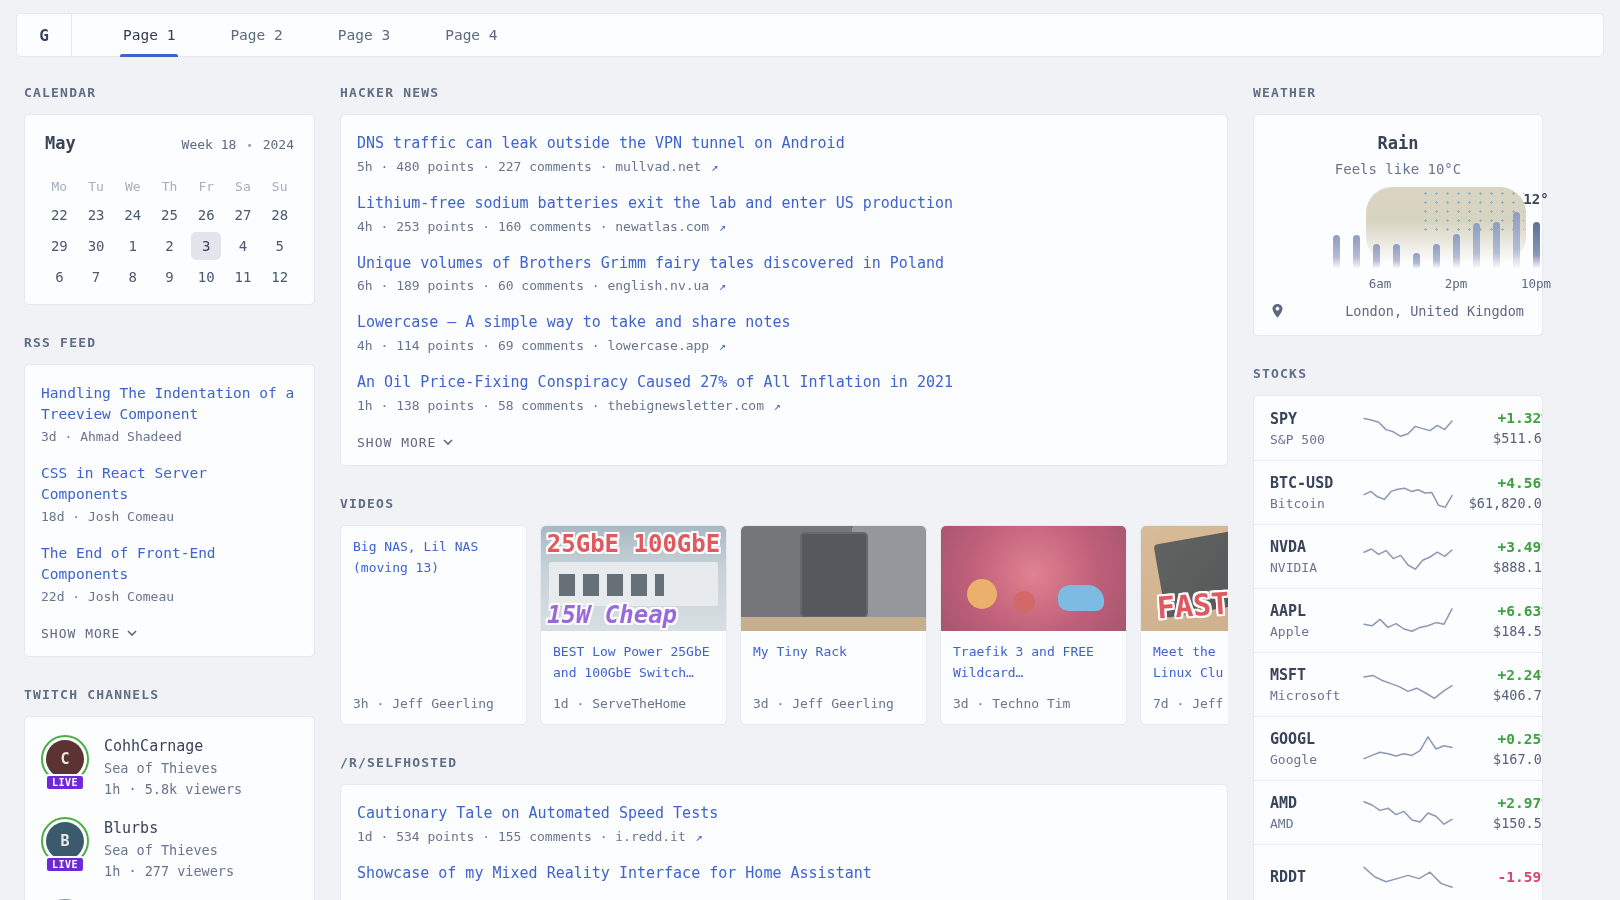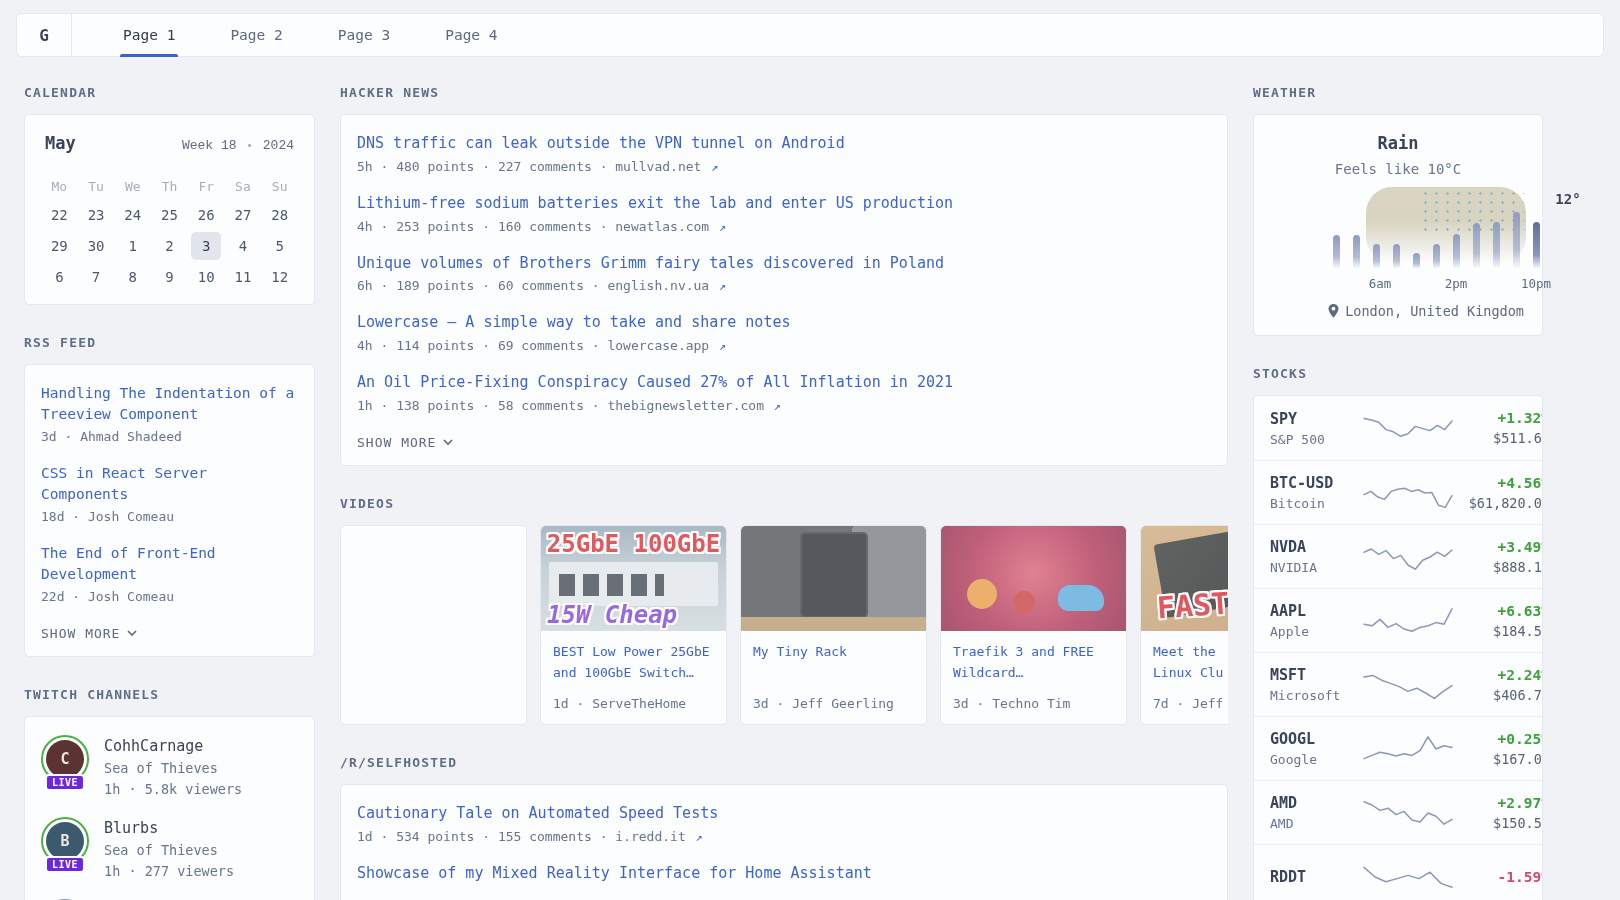--- a/index.html
+++ b/index.html
@@ -37,7 +37,7 @@
   .cal-card{padding:16px 16px 12px;}
   .cal-head{display:flex;justify-content:space-between;align-items:baseline;padding:2px 4px 0;}
   .cal-month{font-size:17px;font-weight:600;color:var(--ink);}
-  .cal-meta{font-size:13px;color:var(--sub);font-family:Liberation Mono, monospace;}
+  .cal-meta{font-size:13px;color:var(--sub);}
   .cal-meta .dot{color:#9aa3b5;font-size:11px;padding:0 2px;}
   .cal-grid{display:grid;grid-template-columns:repeat(7,1fr);}
   .cal-wk{margin-top:20px;}

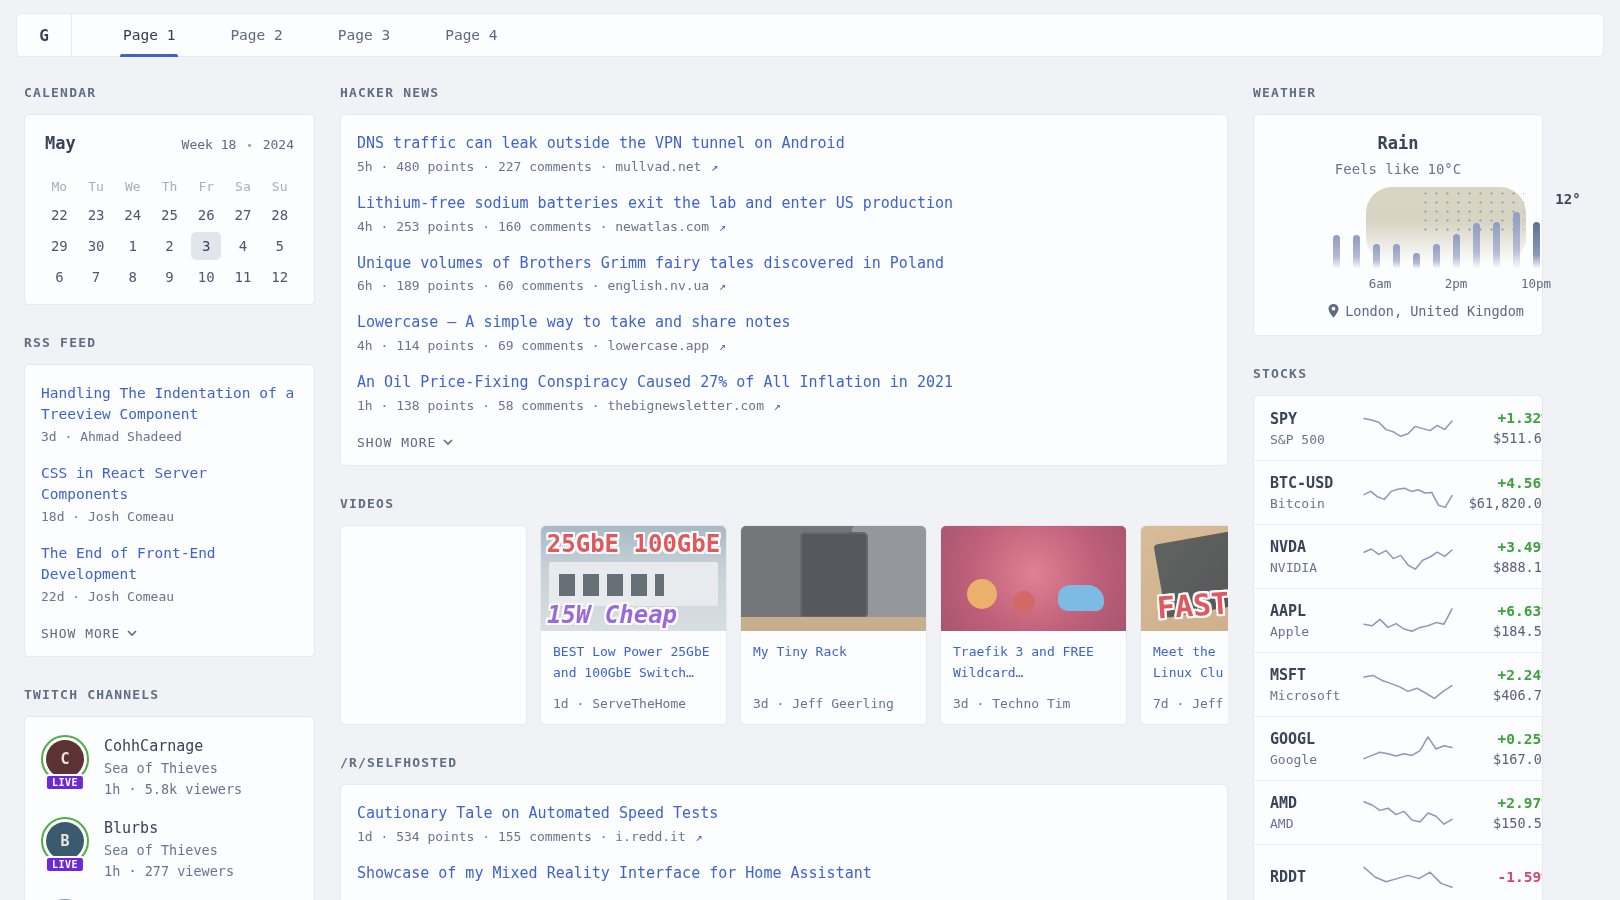--- a/index.html
+++ b/index.html
@@ -395,7 +395,7 @@
             <div class="w-time" style="left: 108px;">6am</div>
             <div class="w-time" style="left: 184px;">2pm</div>
             <div class="w-time" style="left: 264px;">10pm</div>
-            <div class="w-temp" style="left: 264px; margin-left: 32px;">12°</div>
+            <div class="w-temp" style="left: 264px;">12°</div>
           </div>
         <div class="w-loc">
           <svg width="11" height="14" viewBox="0 0 11 14">

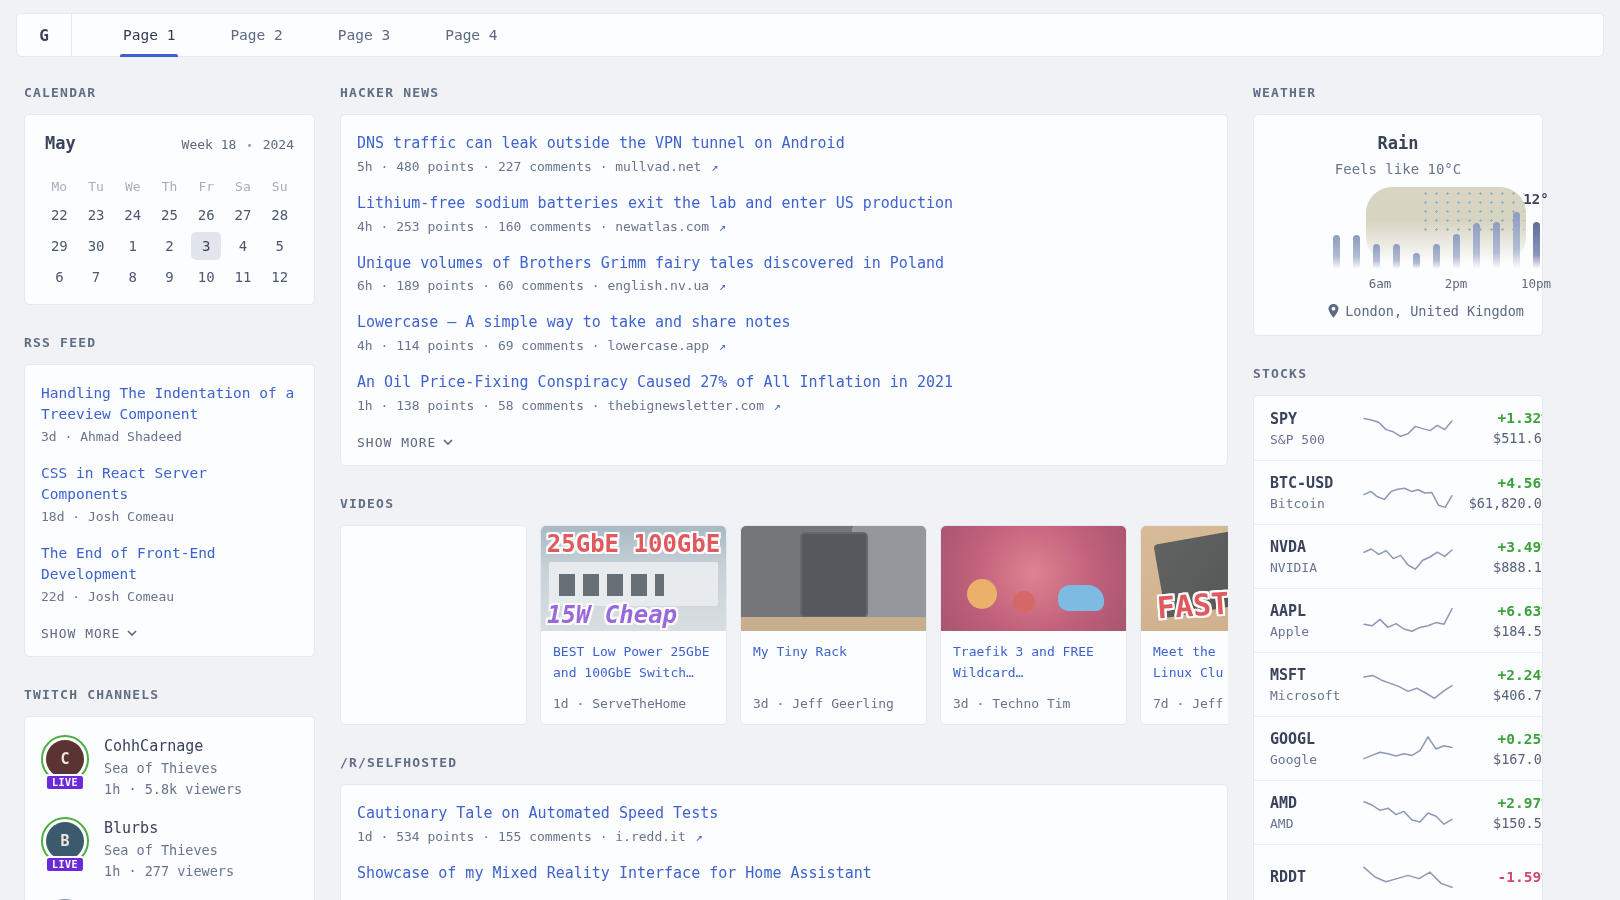--- a/index.html
+++ b/index.html
@@ -124,7 +124,7 @@
   .wbar.dark{background:linear-gradient(180deg,#5f6f9c 0%,#8a97bb 70%,rgba(138,151,187,0) 100%);}
   .w-time{position:absolute;bottom:0;transform:translateX(-50%);font-size:12.5px;color:var(--sub);}
   .w-temp{position:absolute;top:4px;transform:translateX(-50%);font-size:14px;font-weight:600;color:var(--ink);z-index:3;}
-  .w-loc{margin-top:12px;font-size:13.5px;color:var(--sub);display:flex;justify-content:flex-end;
+  .w-loc{margin-top:12px;font-size:13.5px;color:var(--sub);display:flex;justify-content:space-between;
          align-items:center;gap:6px;}
 
   

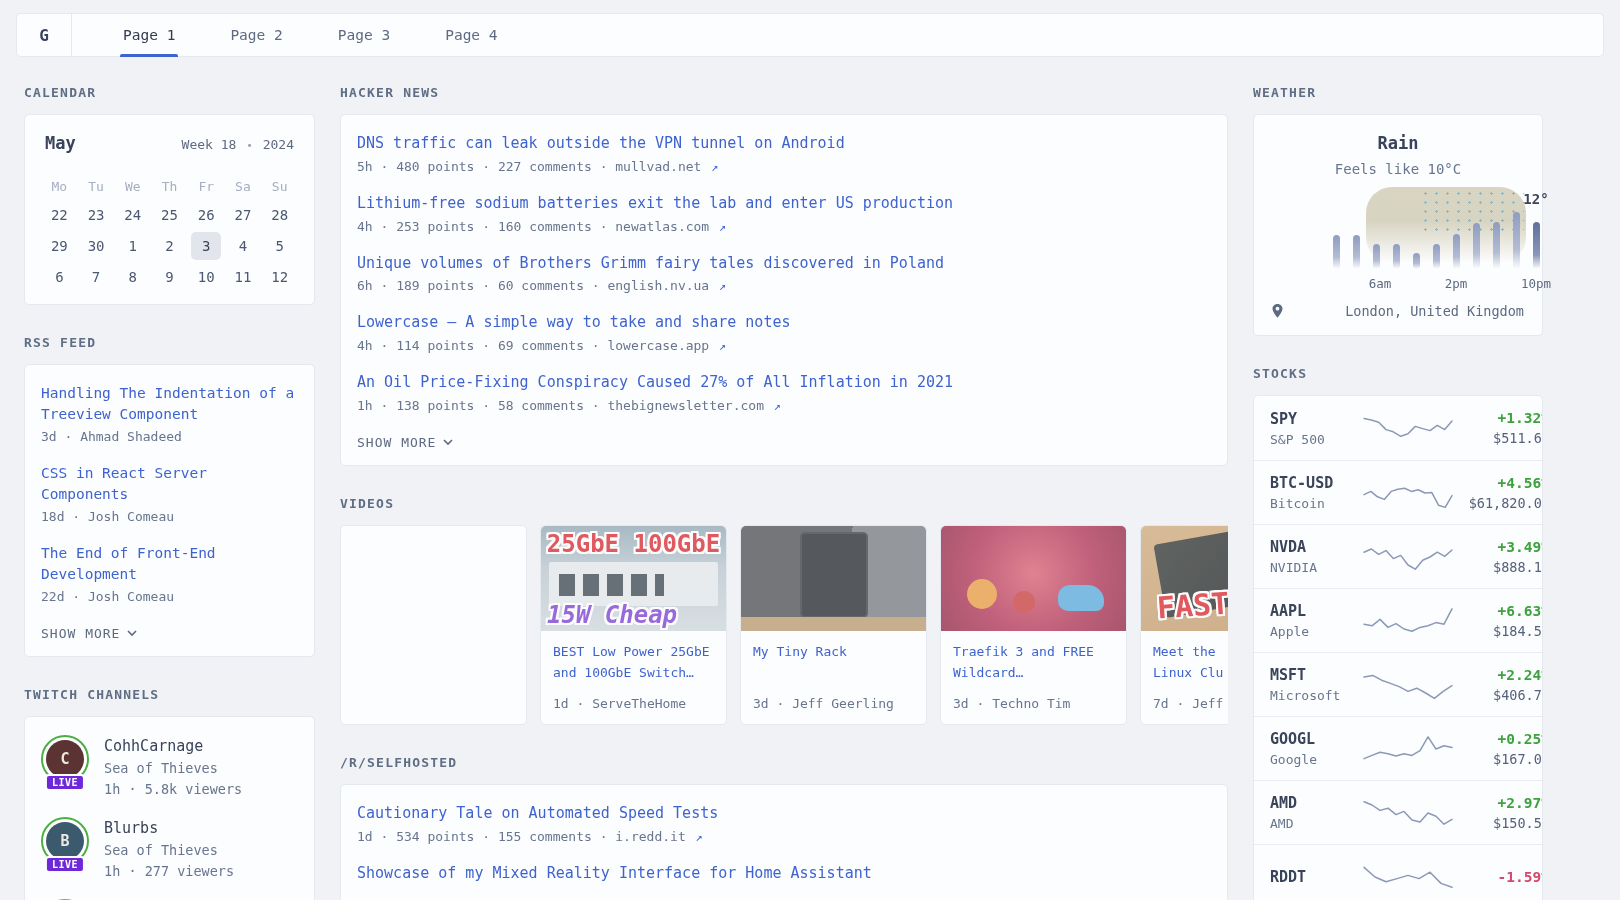--- a/index.html
+++ b/index.html
@@ -249,7 +249,7 @@
         <div id="rss-list">
             <div class="feed-item"><a class="feed-title">Handling The Indentation of a Treeview Component</a><div class="feed-meta"><span>3d · Ahmad Shadeed</span></div></div>
             <div class="feed-item"><a class="feed-title">CSS in React Server Components</a><div class="feed-meta"><span>18d · Josh Comeau</span></div></div>
-            <div class="feed-item"><a class="feed-title">The End of Front-End Development</a><div class="feed-meta"><span>22d · Josh Comeau</span></div></div>
+            <div class="feed-item"><a class="feed-title">The End of Front-End Components</a><div class="feed-meta"><span>22d · Josh Comeau</span></div></div>
           </div>
         <div class="show-more">
           <span>SHOW MORE</span>

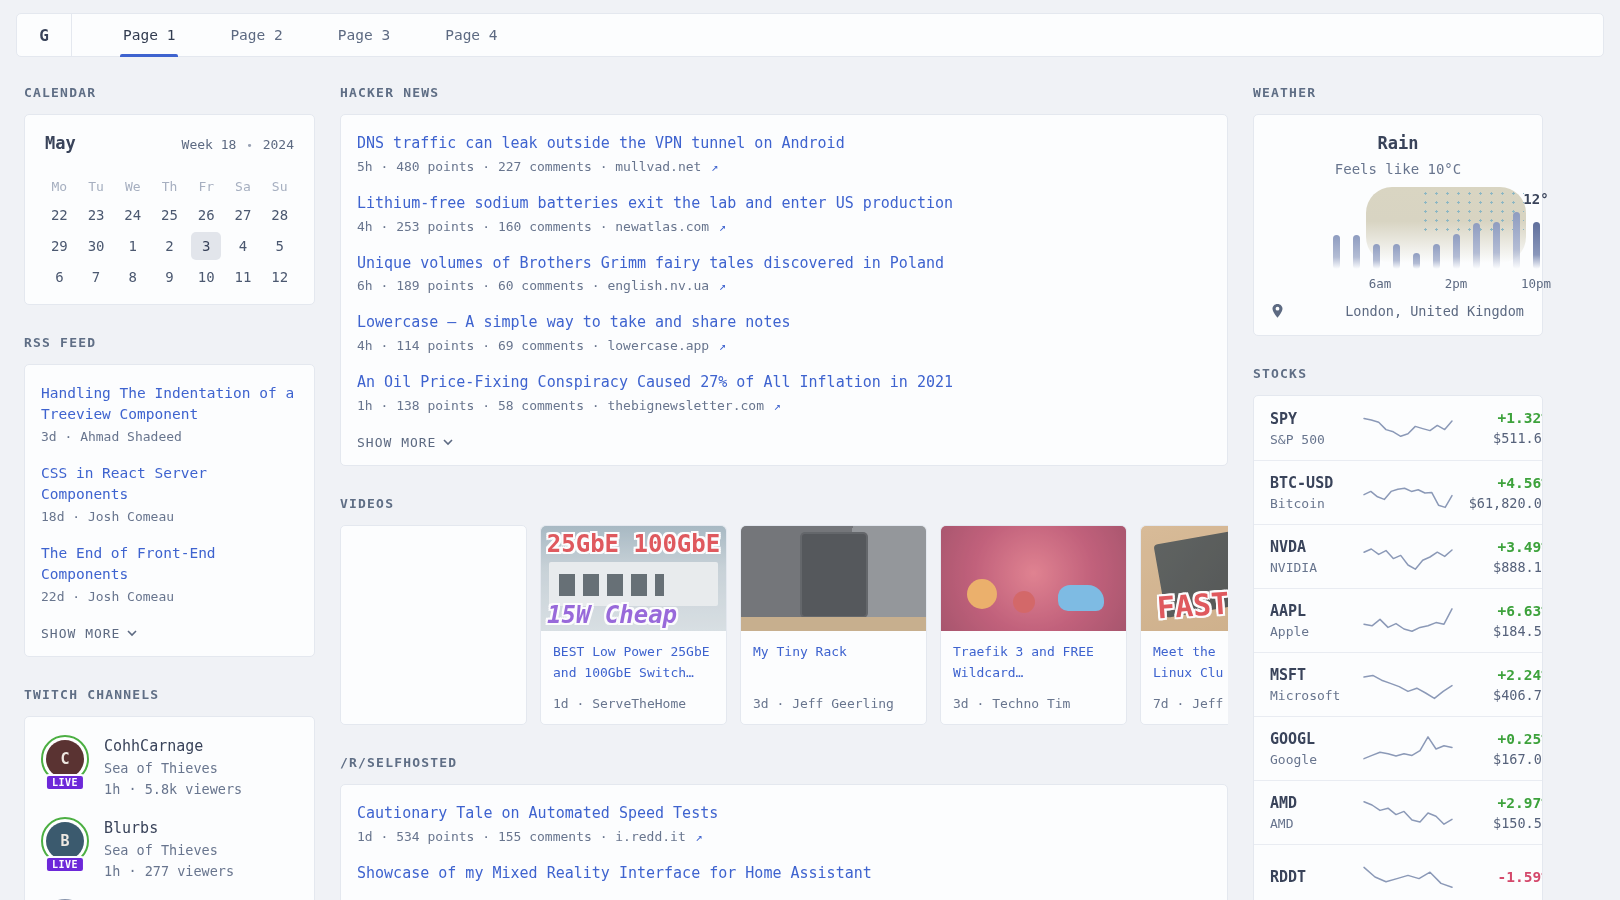--- a/index.html
+++ b/index.html
@@ -321,6 +321,10 @@
       <h2 class="sec-title later">VIDEOS</h2>
       <div class="v-row" id="video-row">
           <div class="v-card">
+            <div class="v-body">
+              <a class="v-title">Big NAS, Lil NAS (moving 13)</a>
+              <div class="v-meta">3h · Jeff Geerling</div>
+            </div>
           </div>
           <div class="v-card">
             <div class="thumb thumb-switch">

